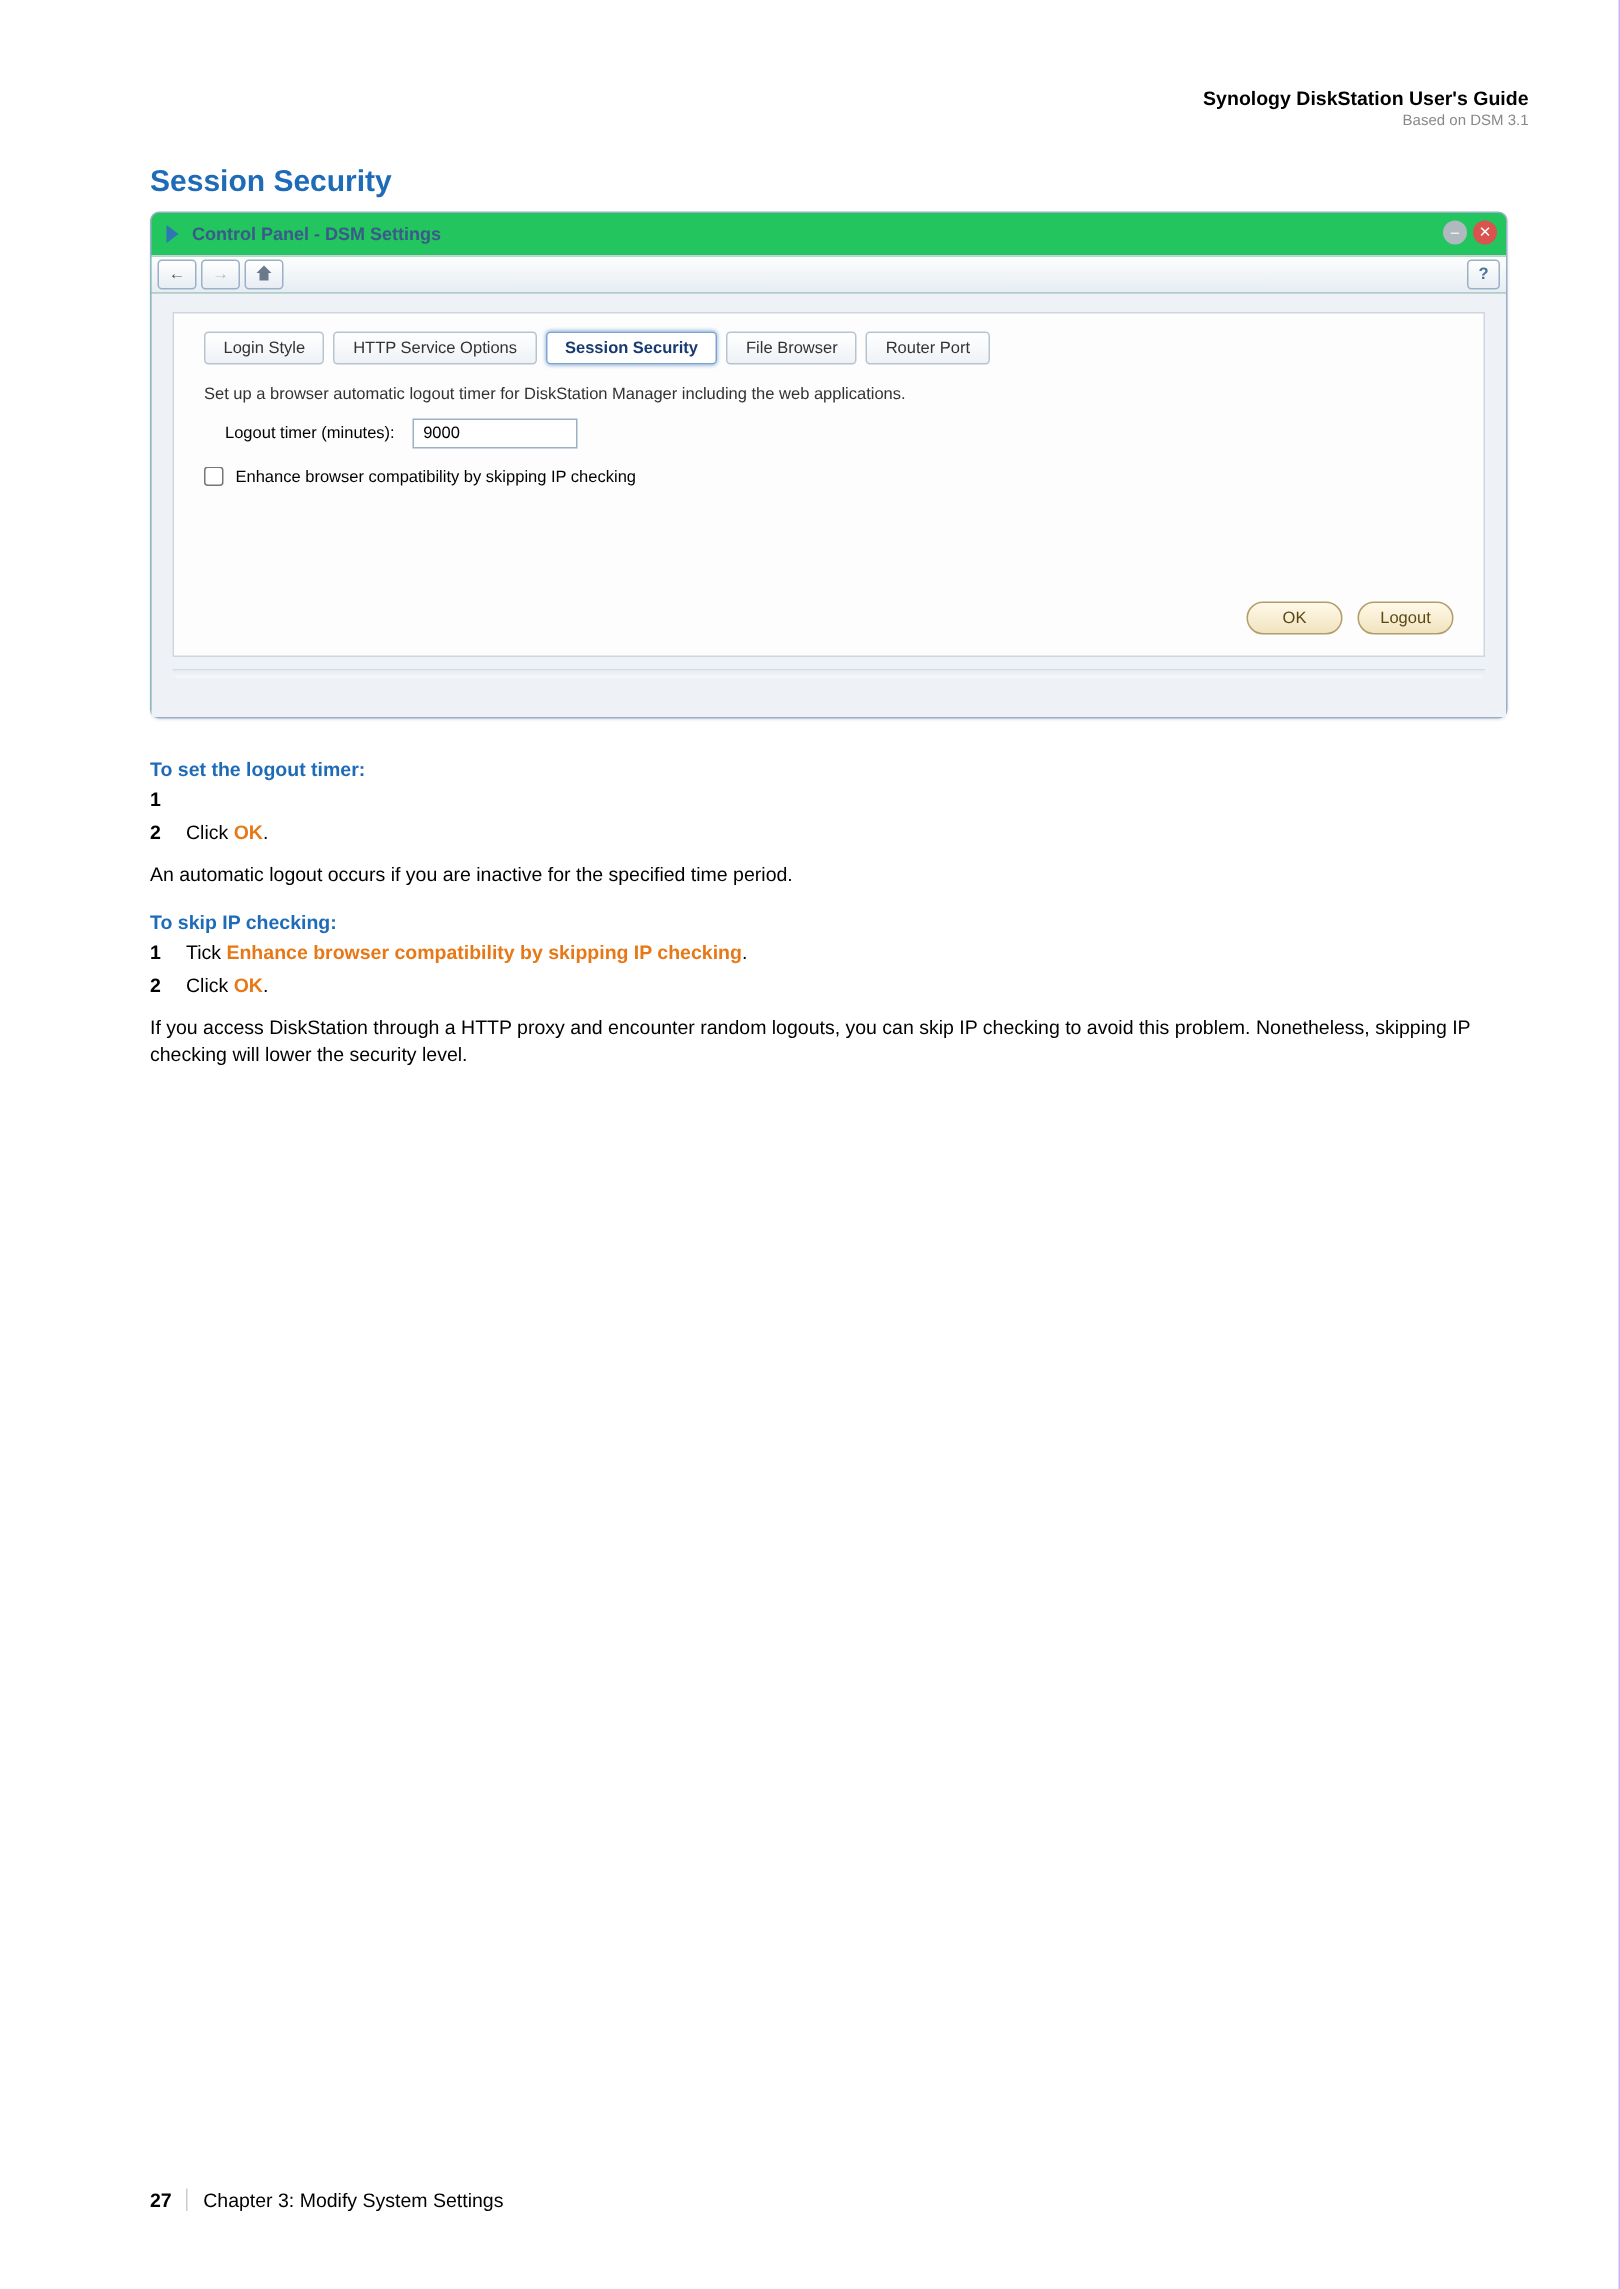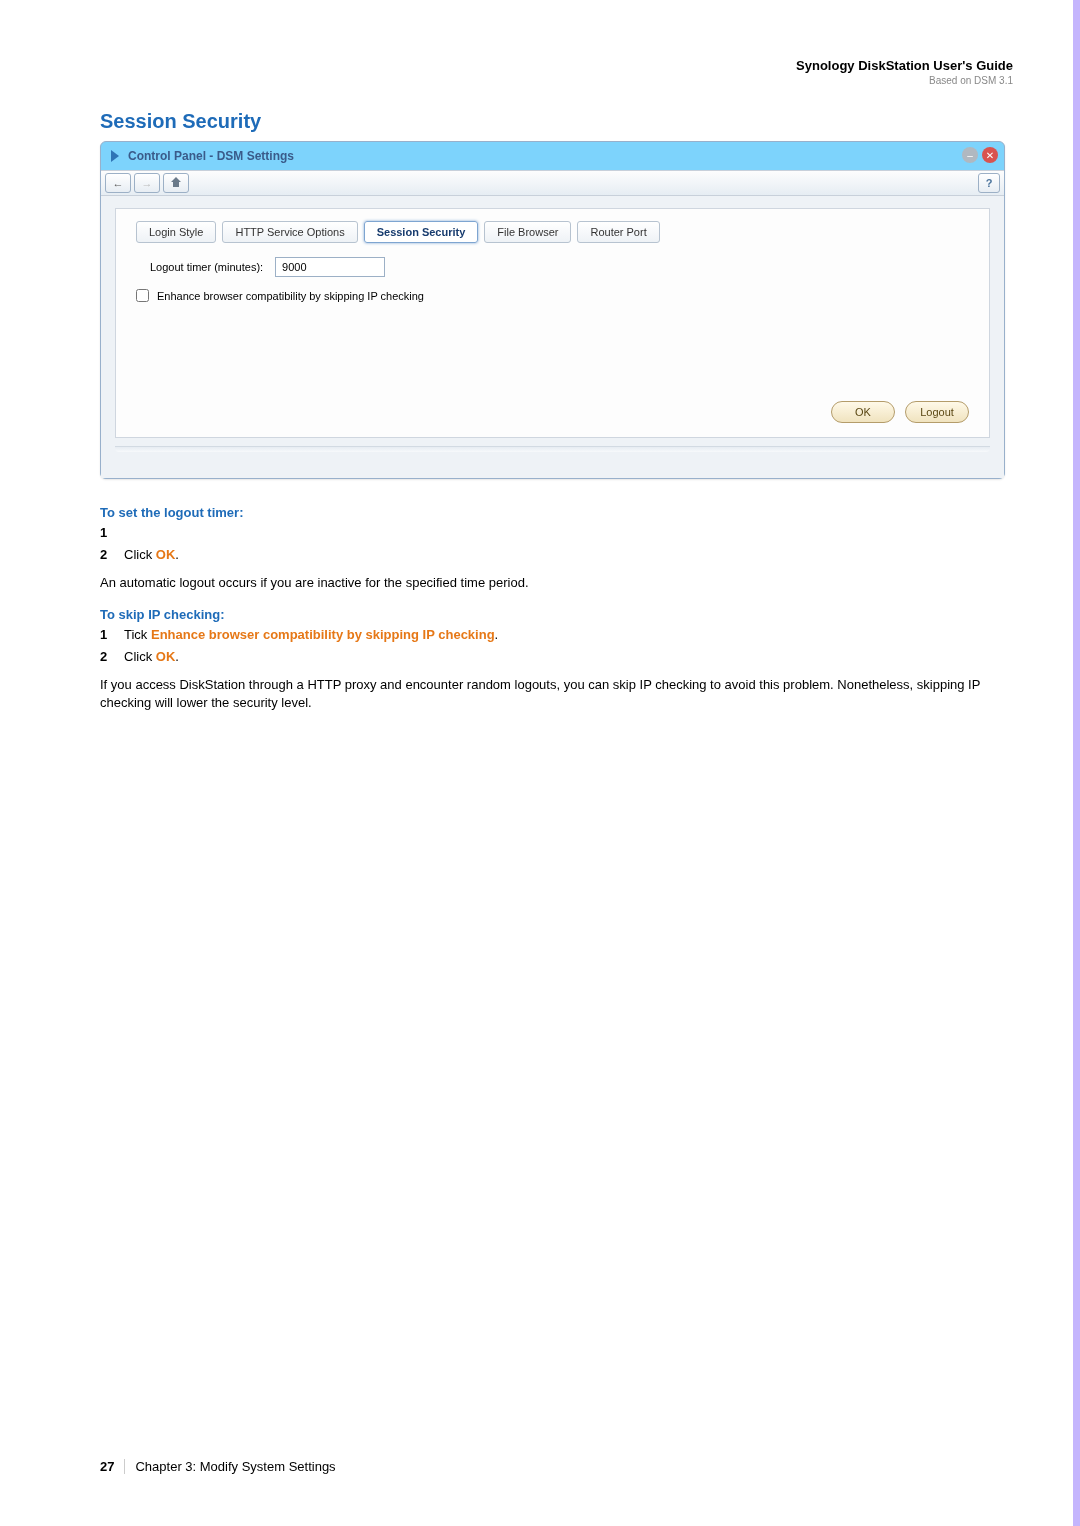--- a/index.html
+++ b/index.html
@@ -4,7 +4,7 @@
 <style>
 * { box-sizing: border-box; margin: 0; padding: 0; }
 body { background: #fff; font-family: Arial, Helvetica, sans-serif; font-size: 13px; color: #000; }
-.page { width: 1080px; height: 1526px; position: relative; background: #fff; padding: 50px 50px 30px 100px; border-right: 7px solid #c4b5fd; }
+.page { width: 1080px; height: 1526px; position: relative; background: #fff; padding: 50px 50px 30px 100px; border-right: 1px solid #c4b5fd; }
 .header-right { position: absolute; top: 58px; right: 60px; text-align: right; }
 .header-title { font-size: 13px; font-weight: bold; color: #000; }
 .header-sub { font-size: 10px; color: #888; margin-top: 2px; }

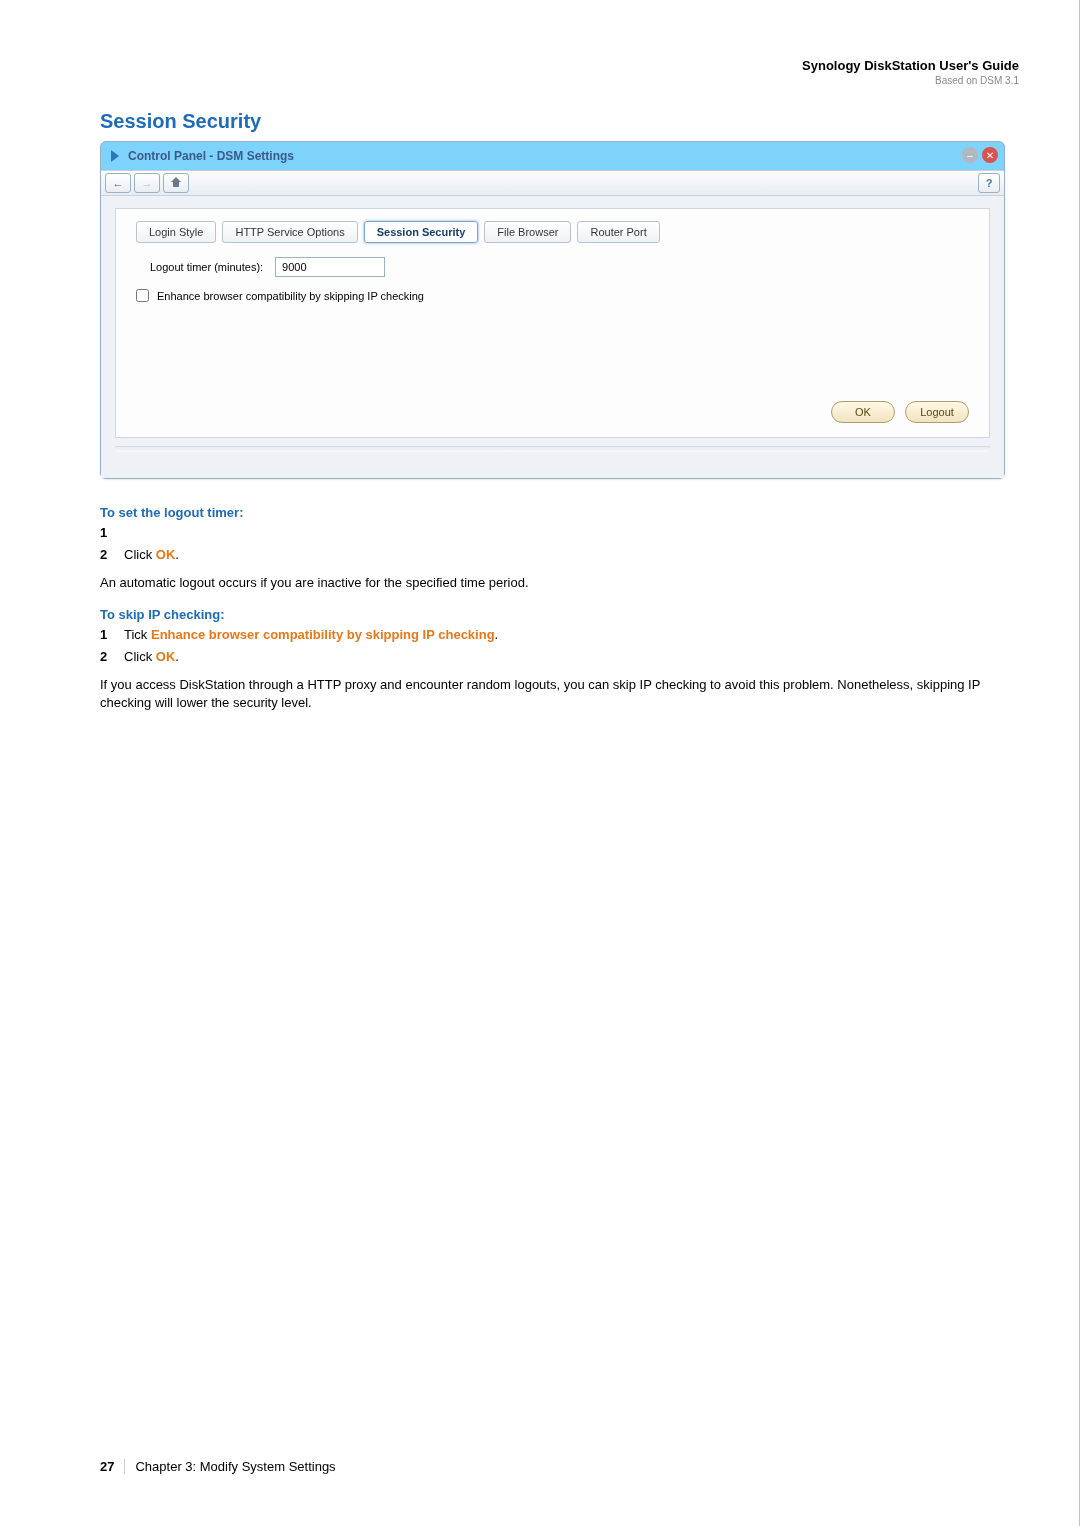--- a/index.html
+++ b/index.html
@@ -13,7 +13,7 @@
 .intro-line .orange { color: #e67817; font-weight: bold; }
 
 
-.window { width: 905px; border: 1px solid #98b0cb; border-radius: 6px; background: #7dd3fc; margin-top: 8px; margin-bottom: 26px; box-shadow: 0 1px 2px rgba(0,0,0,0.1); }
+.window { width: 905px; border: 1px solid #98b0cb; border-radius: 6px; background: #22c55e; margin-top: 8px; margin-bottom: 26px; box-shadow: 0 1px 2px rgba(0,0,0,0.1); }
 .titlebar { height: 28px; display: flex; align-items: center; padding: 0 6px; border-bottom: 0; position: relative; }
 .titlebar-logo { width: 16px; height: 16px; display:inline-block; }
 .titlebar-logo svg { width:16px; height:16px; }

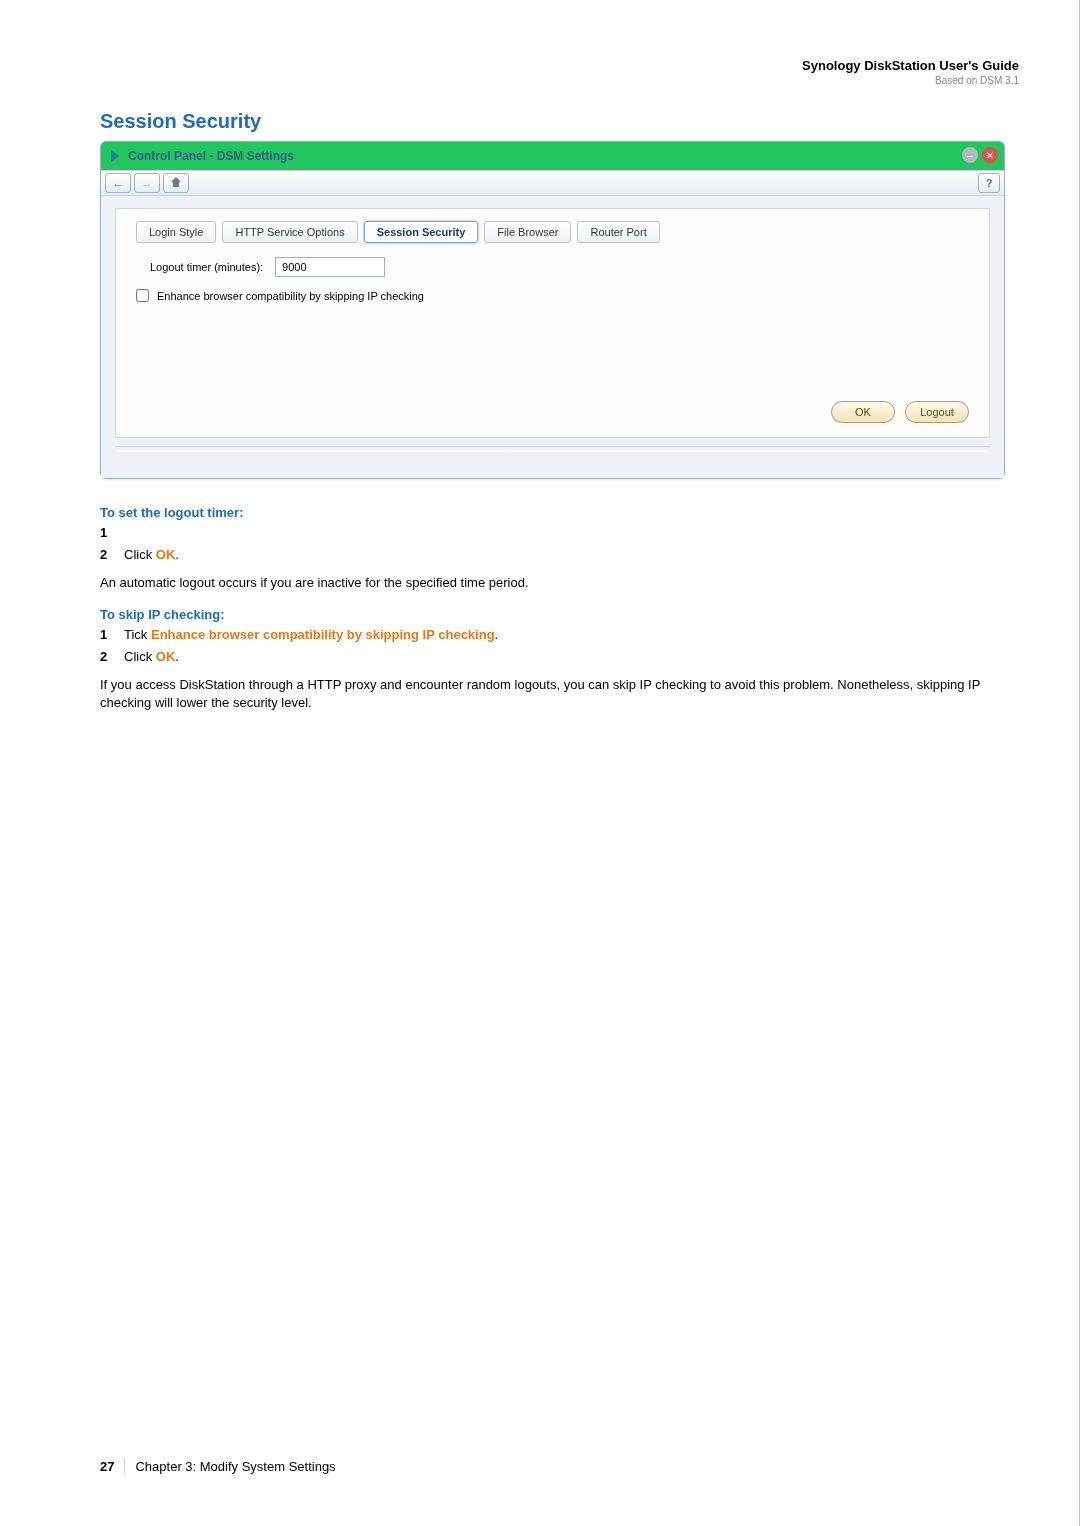--- a/index.html
+++ b/index.html
@@ -100,6 +100,7 @@
           <div class="tab">File Browser</div>
           <div class="tab">Router Port</div>
         </div>
+        <div class="desc-line">Set up a browser automatic logout timer for DiskStation Manager including the web applications.</div>
         <div class="form-row">
           <span>Logout timer (minutes):</span>
           <input type="text" value="9000" style="">

